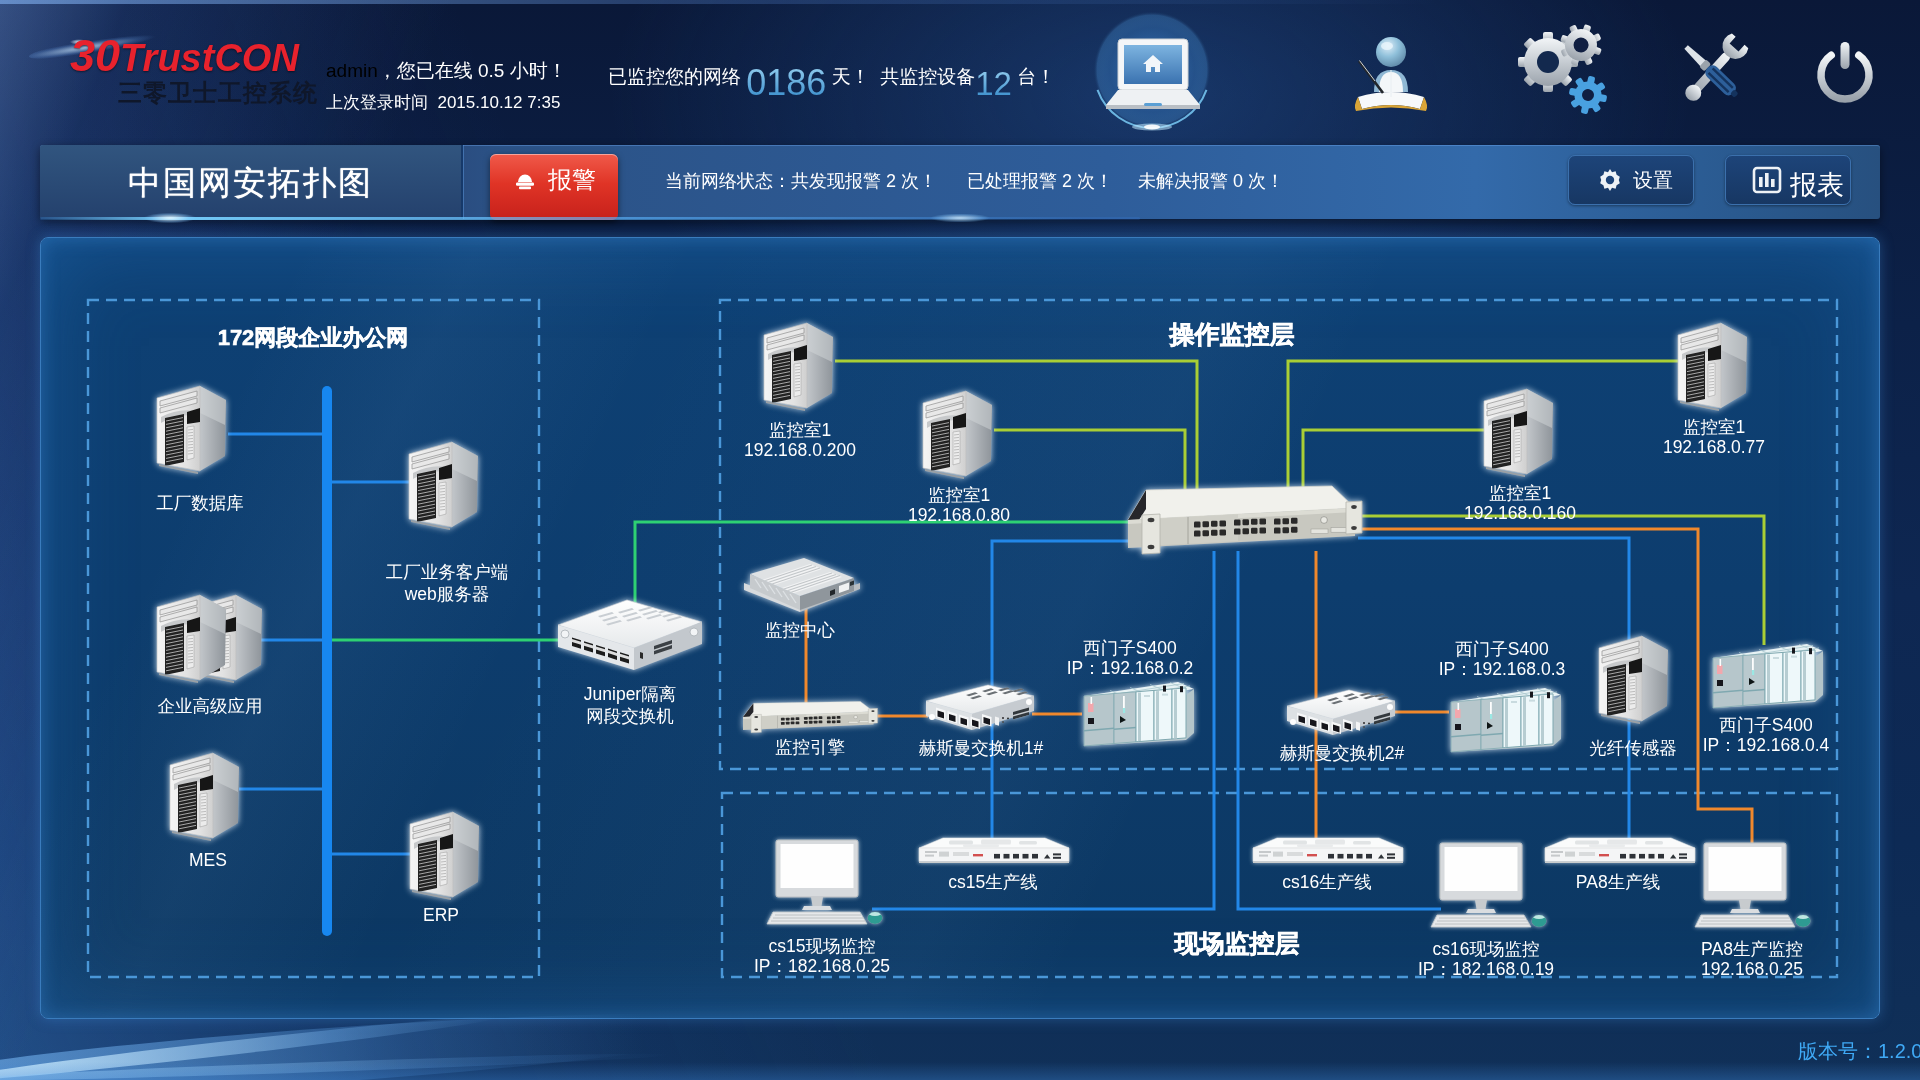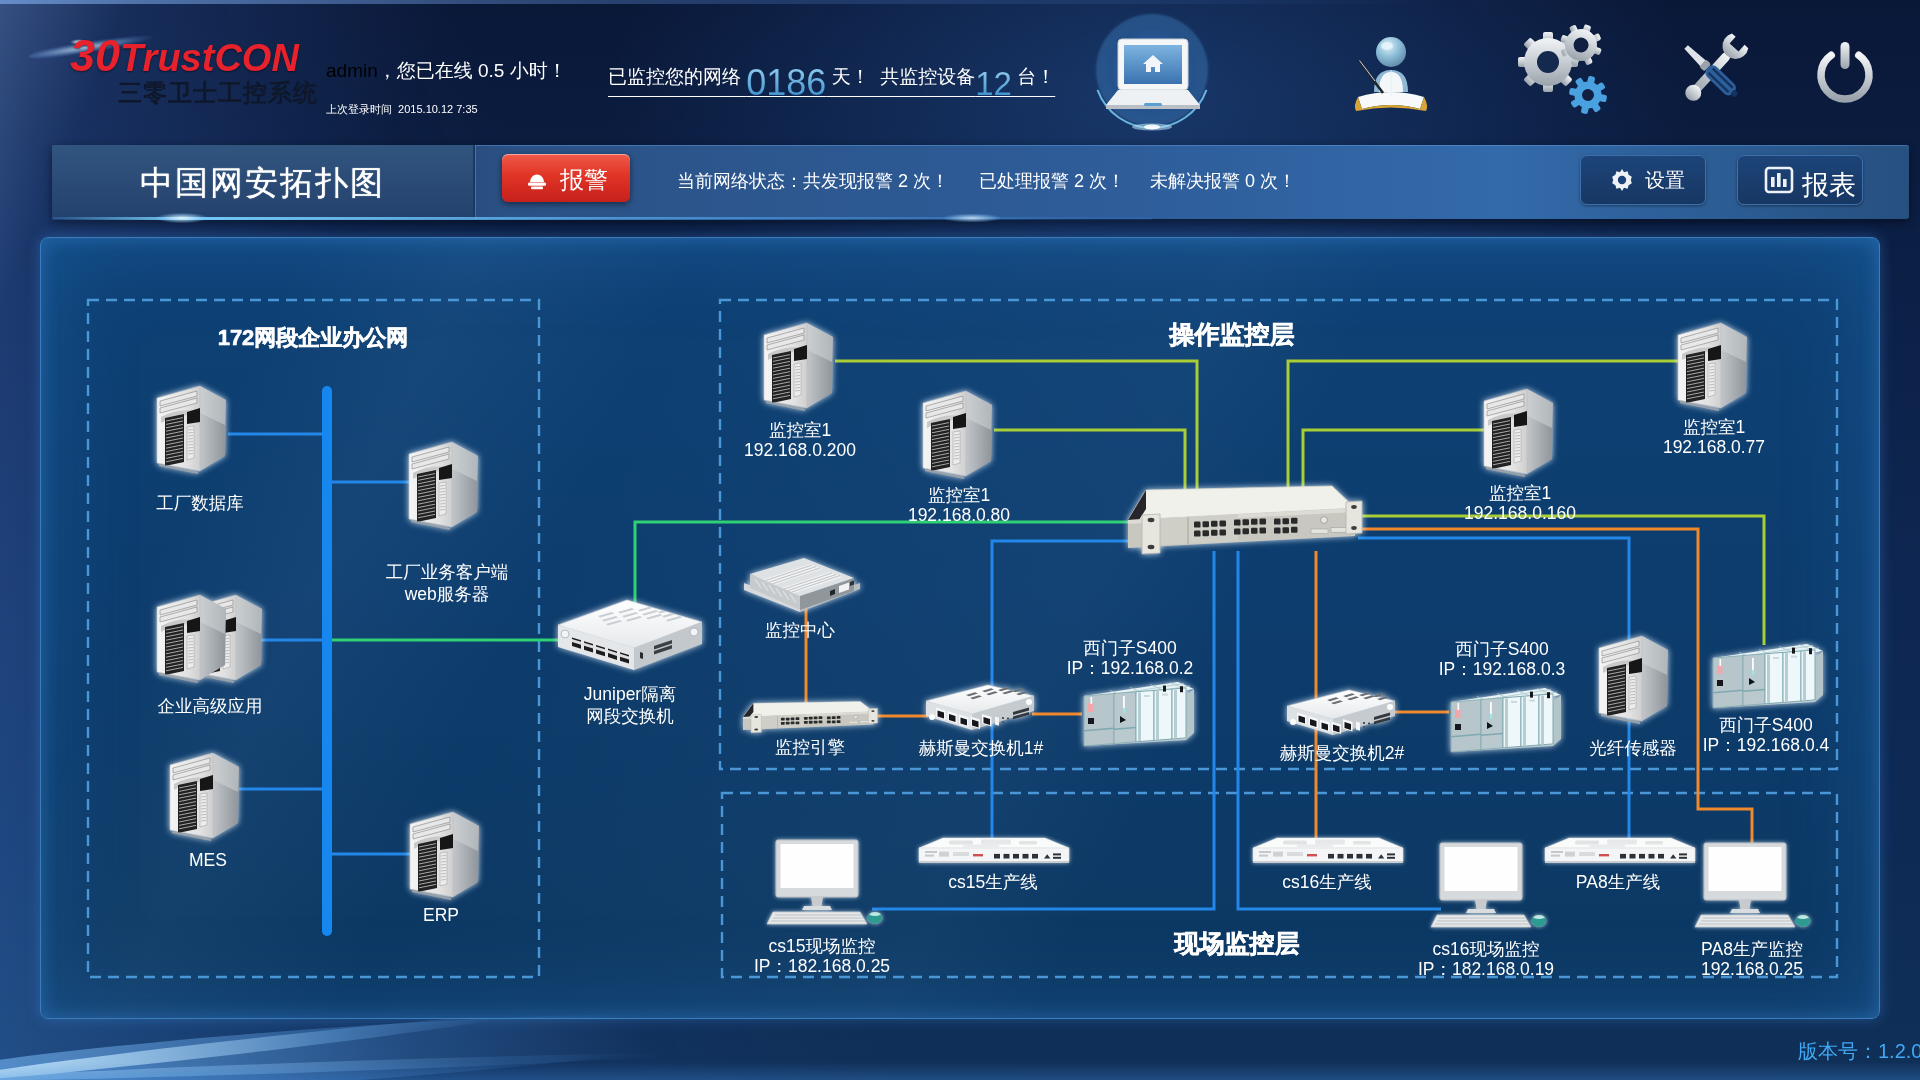--- a/index.html
+++ b/index.html
@@ -26,7 +26,7 @@
     <div><span style="color:#000000">admin</span>，您已在线 0.5 小时！</div>
     <div style="font-size:11px;margin-top:18px;">上次登录时间&nbsp; 2015.10.12 7:35</div>
   </div>
-  <div class="abs" style="left:608px;top:62px;width:520px;height:42px;color:#fff;font-size:19px;white-space:nowrap;text-decoration:underline;">
+  <div class="abs" style="left:608px;top:62px;width:520px;height:42px;color:#fff;font-size:19px;white-space:nowrap;">
     <span style="vertical-align:12px;">已监控您的网络 </span><span style="font-size:36px;background:linear-gradient(180deg,#9ed4f2,#2e86c8);-webkit-background-clip:text;color:transparent;">0186</span><span style="vertical-align:12px;"> 天！&nbsp; 共监控设备</span><span style="font-size:33px;background:linear-gradient(180deg,#9ed4f2,#2e86c8);-webkit-background-clip:text;color:transparent;">12</span><span style="vertical-align:12px;"> 台！</span>
   </div>
   <div class="abs" id="icons" style="left:0;top:0;width:1920px;height:145px;"><svg width="1920" height="145" viewBox="0 0 1920 145">

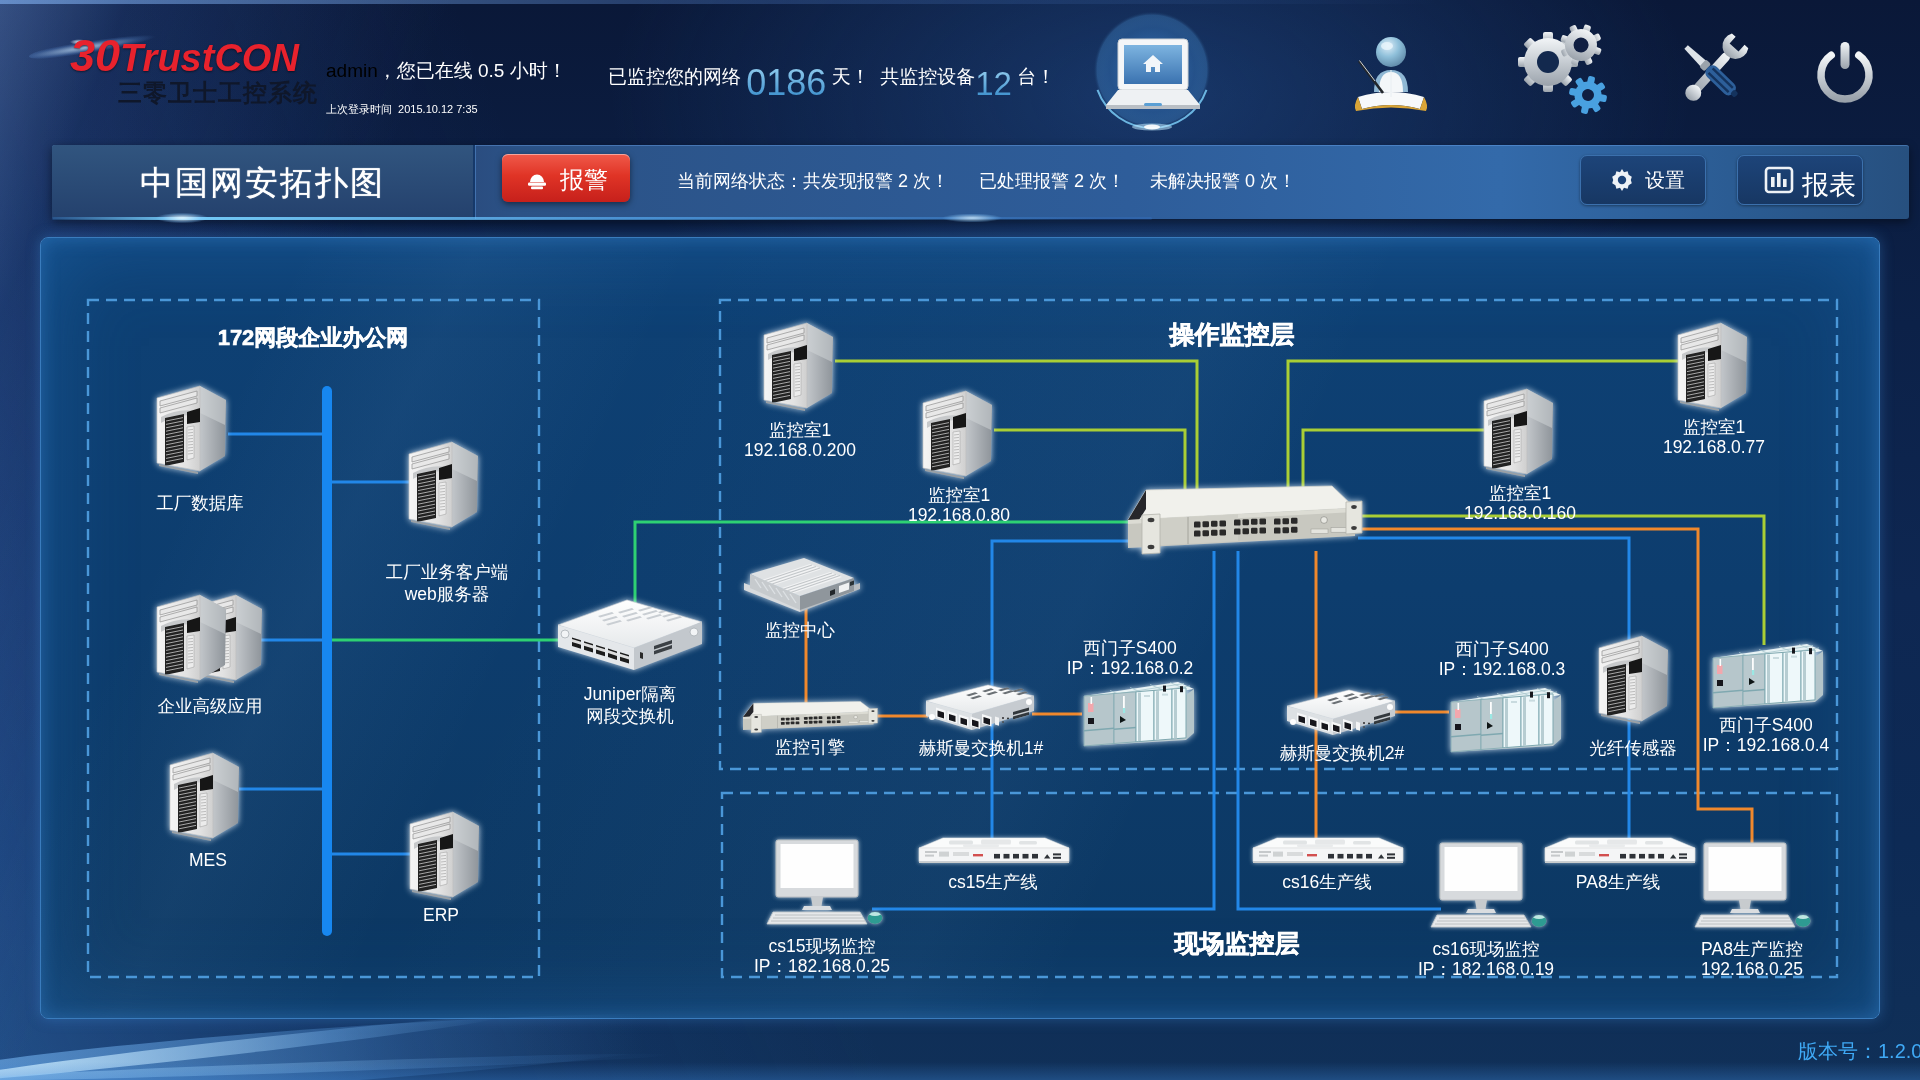--- a/index.html
+++ b/index.html
@@ -24,7 +24,7 @@
   </div>
   <div class="abs" style="left:326px;top:58px;width:330px;height:48px;font-size:19px;color:#fff;">
     <div><span style="color:#000000">admin</span>，您已在线 0.5 小时！</div>
-    <div style="font-size:11px;margin-top:18px;">上次登录时间&nbsp; 2015.10.12 7:35</div>
+    <div style="font-size:17px;margin-top:7px;">上次登录时间&nbsp; 2015.10.12 7:35</div>
   </div>
   <div class="abs" style="left:608px;top:62px;width:520px;height:42px;color:#fff;font-size:19px;white-space:nowrap;">
     <span style="vertical-align:12px;">已监控您的网络 </span><span style="font-size:36px;background:linear-gradient(180deg,#9ed4f2,#2e86c8);-webkit-background-clip:text;color:transparent;">0186</span><span style="vertical-align:12px;"> 天！&nbsp; 共监控设备</span><span style="font-size:33px;background:linear-gradient(180deg,#9ed4f2,#2e86c8);-webkit-background-clip:text;color:transparent;">12</span><span style="vertical-align:12px;"> 台！</span>

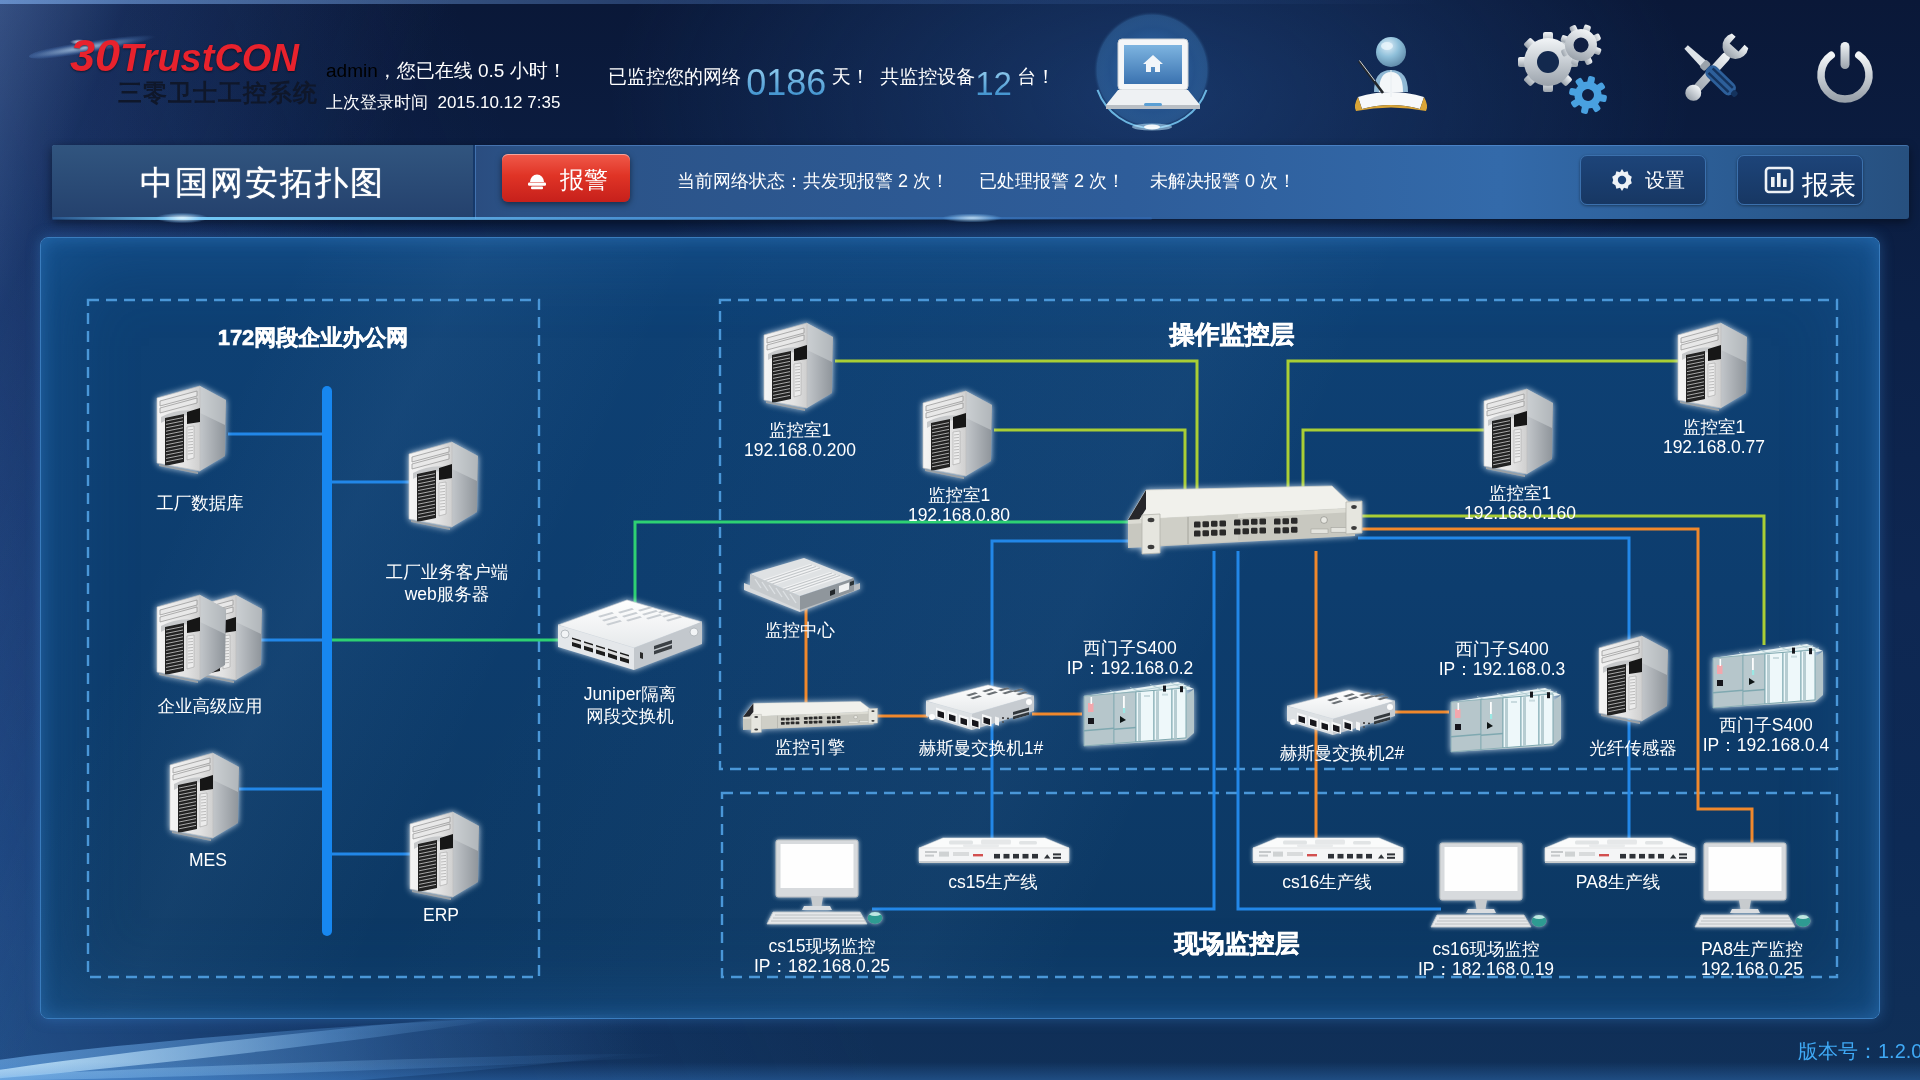--- a/index.html
+++ b/index.html
@@ -148,9 +148,9 @@
 </svg></div>
 </div>
 
-<div class="abs" id="tbar" style="left:52px;top:145px;width:1840px;height:74px;border-radius:3px;
+<div class="abs" id="tbar" style="left:40px;top:145px;width:1840px;height:74px;border-radius:3px;
   background:linear-gradient(90deg,#2c4d80 0%,#2a4b7e 22%,#2b5286 25%,#2e5d9a 58%,#336aaa 78%,#2a5a90 92%,#27507f 100%);
-  box-shadow:0 1px 0 rgba(120,180,255,.35) inset, 0 3px 10px rgba(0,0,0,.45);padding-left:17px;">
+  box-shadow:0 1px 0 rgba(120,180,255,.35) inset, 0 3px 10px rgba(0,0,0,.45);">
   <div class="abs" style="left:0;top:0;width:421px;height:74px;background:linear-gradient(180deg,#31557f 0%,#24416d 100%);border-radius:3px 0 0 3px;"></div>
   <div class="abs" style="left:421px;top:0;width:2px;height:74px;background:#16396a;box-shadow:1px 0 0 rgba(90,150,220,.5);"></div>
   <div class="abs" style="left:88px;top:16px;width:340px;font-size:33px;color:#fff;letter-spacing:2px;text-shadow:0 0 1px #fff;">中国网安拓扑图</div>

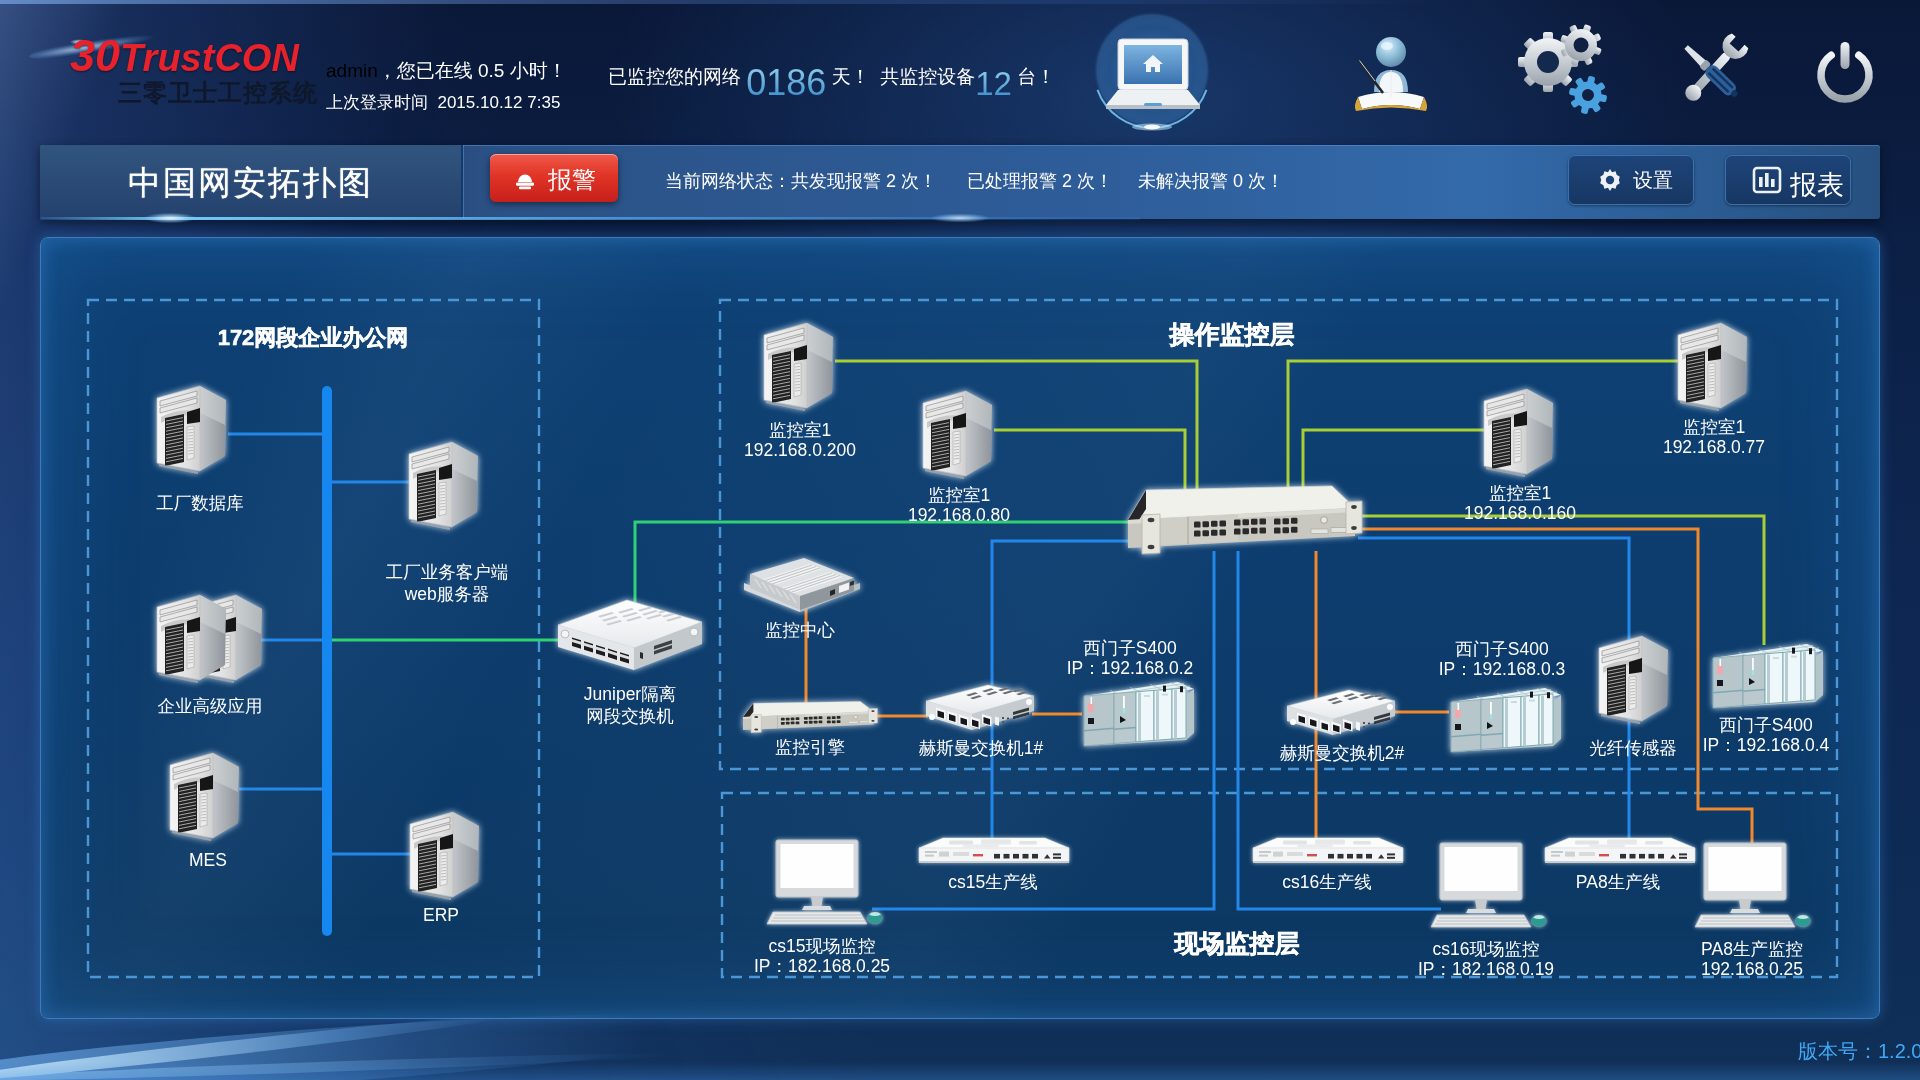--- a/index.html
+++ b/index.html
@@ -154,7 +154,7 @@
   <div class="abs" style="left:0;top:0;width:421px;height:74px;background:linear-gradient(180deg,#31557f 0%,#24416d 100%);border-radius:3px 0 0 3px;"></div>
   <div class="abs" style="left:421px;top:0;width:2px;height:74px;background:#16396a;box-shadow:1px 0 0 rgba(90,150,220,.5);"></div>
   <div class="abs" style="left:88px;top:16px;width:340px;font-size:33px;color:#fff;letter-spacing:2px;text-shadow:0 0 1px #fff;">中国网安拓扑图</div>
-  <div class="abs" style="left:450px;top:9px;width:128px;height:48px;border-radius:6px;
+  <div class="abs" style="left:450px;top:9px;width:128px;height:66px;border-radius:6px;
       background:linear-gradient(180deg,#f05a4a 0%,#e03426 45%,#c6201b 100%);
       box-shadow:0 1px 0 rgba(255,255,255,.45) inset,0 2px 6px rgba(0,0,0,.5);color:#fff;">
     <svg width="26" height="26" style="position:absolute;left:22px;top:11px;" viewBox="0 0 26 26">

